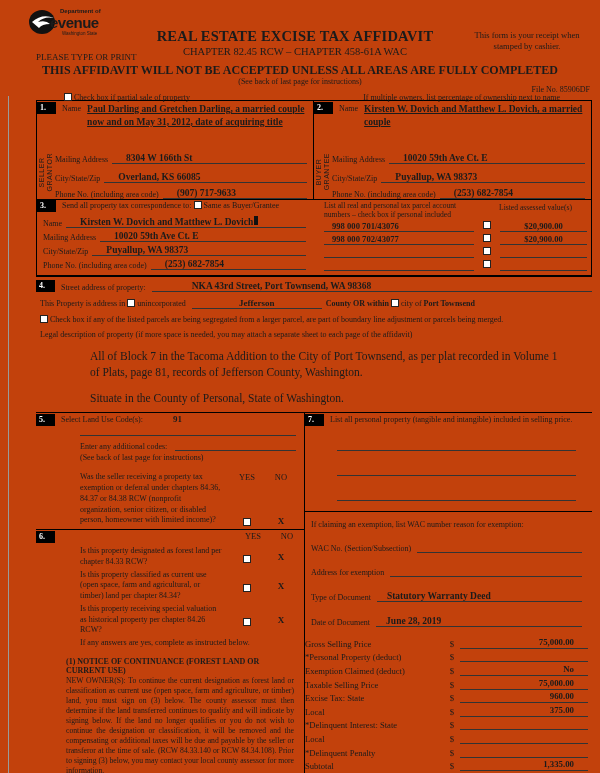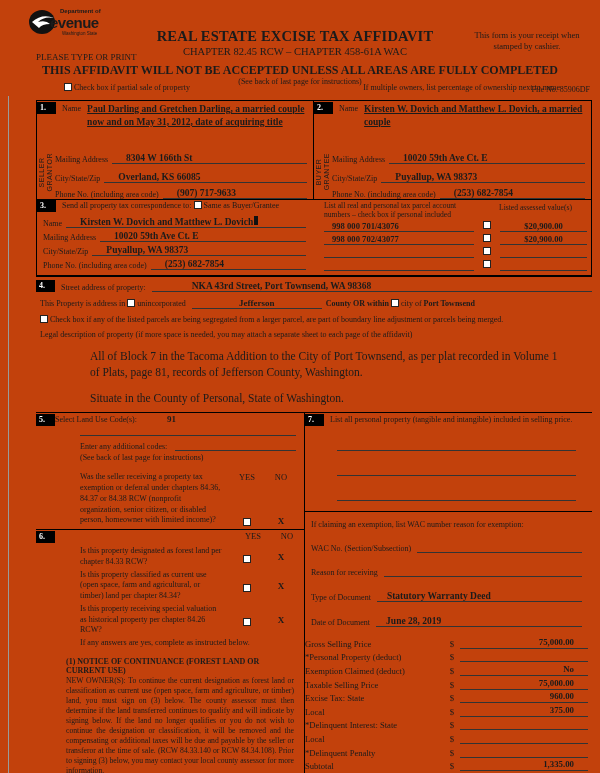--- a/index.html
+++ b/index.html
@@ -27,7 +27,7 @@
   .warning { position:absolute; left:0; top:63px; width:100%; text-align:center; font-size:12px; font-weight:bold; }
   .seeback { position:absolute; left:0; top:77px; width:100%; text-align:center; font-size:8px; }
   .fileno { position:absolute; right:10px; top:85px; font-size:8px; }
-  .partialrow { position:absolute; left:64px; right:10px; top:83px; font-size:8px; display:flex; }
+  .partialrow { position:absolute; left:64px; right:10px; top:93px; font-size:8px; display:flex; }
   .partial-right { margin-left:auto; padding-right:30px; }
 
   .cb { display:inline-block; width:8px; height:8px; border:1px solid #222; background:#fff; vertical-align:-1px; }

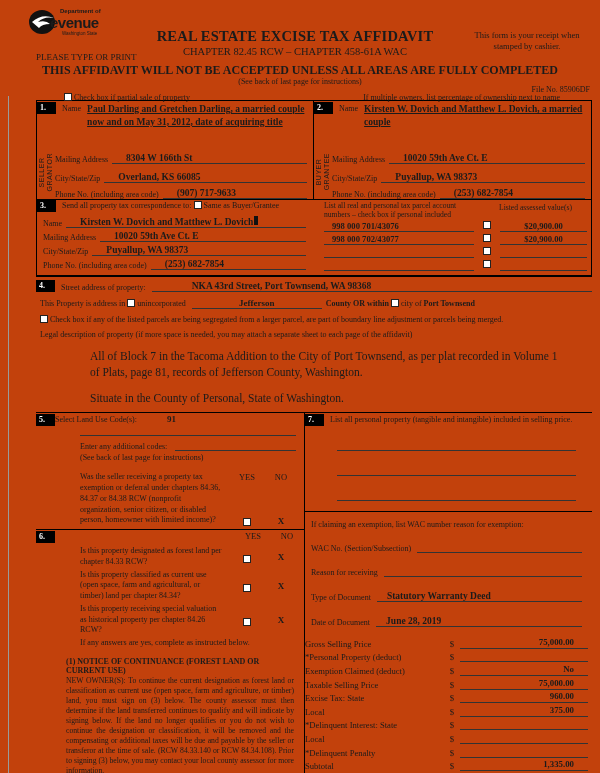--- a/index.html
+++ b/index.html
@@ -84,7 +84,7 @@
   .colR { flex:1; border-top:1px solid #000; display:flex; flex-direction:column; }
 
   .s5hdr { display:flex; align-items:flex-start; font-size:8px; padding-top:1px; }
-  .s5hdr .txt { padding:1px 0 0 0; }
+  .s5hdr .txt { padding:1px 0 0 6px; }
   .s5hdr .code { font-weight:bold; font-size:9px; padding-left:30px; }
   .blankline { border-bottom:1px solid #333; height:10px; margin:0 8px 0 44px; }
   .addcodes { display:flex; align-items:flex-end; font-size:8px; margin:6px 8px 0 44px; }

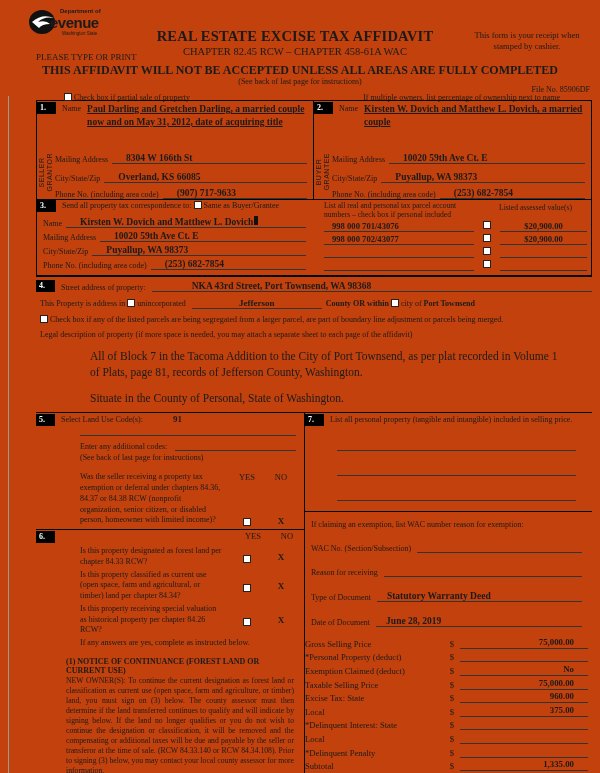--- a/index.html
+++ b/index.html
@@ -378,7 +378,7 @@
         <span class="fval empty"></span>
       </div>
       <div class="exline">
-        <span class="flbl">Reason for receiving</span>
+        <span class="flbl">Address for exemption</span>
         <span class="fval empty"></span>
       </div>
       <div class="exline">

